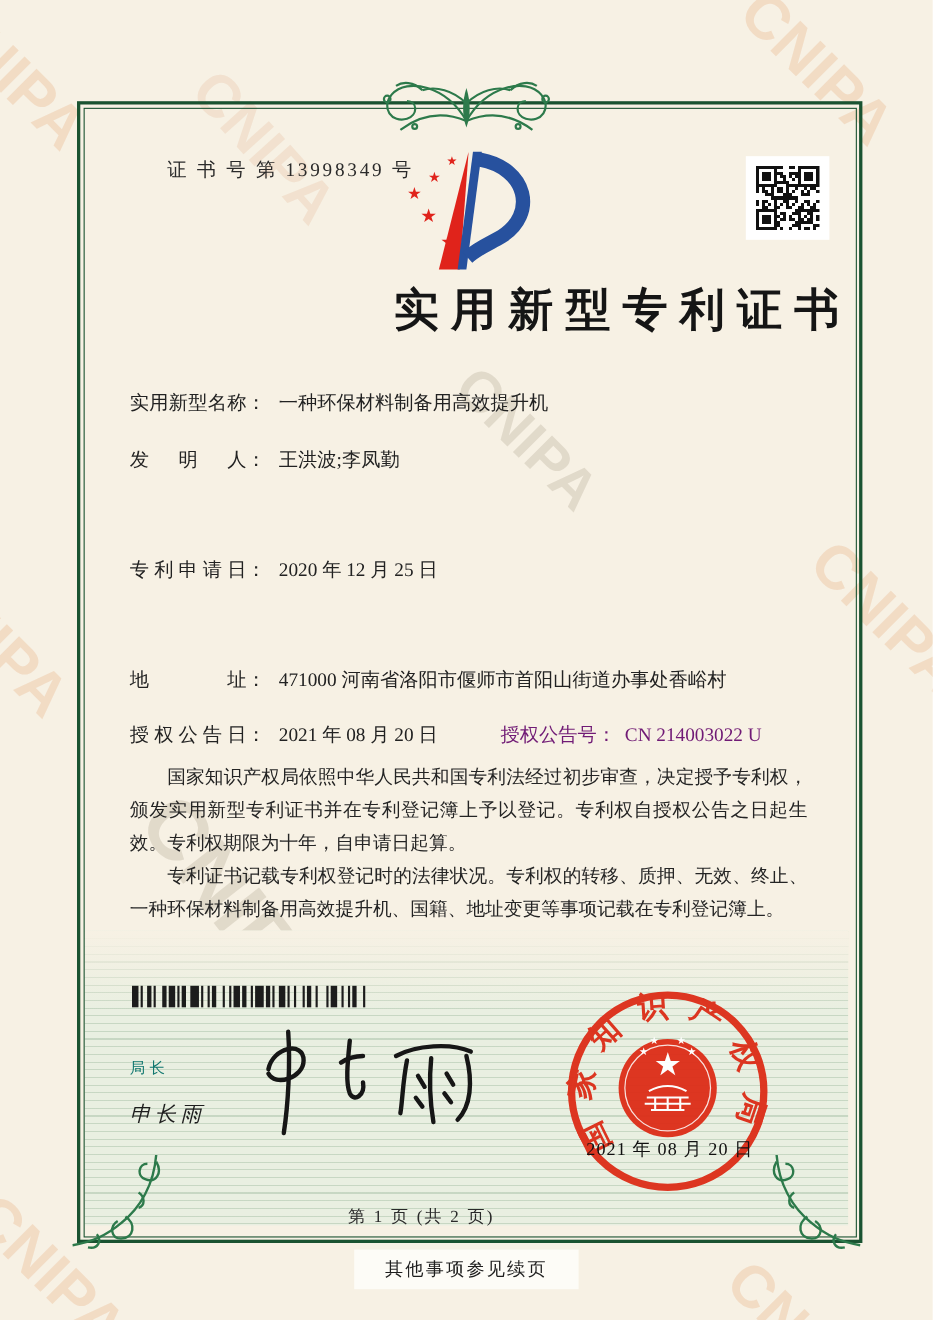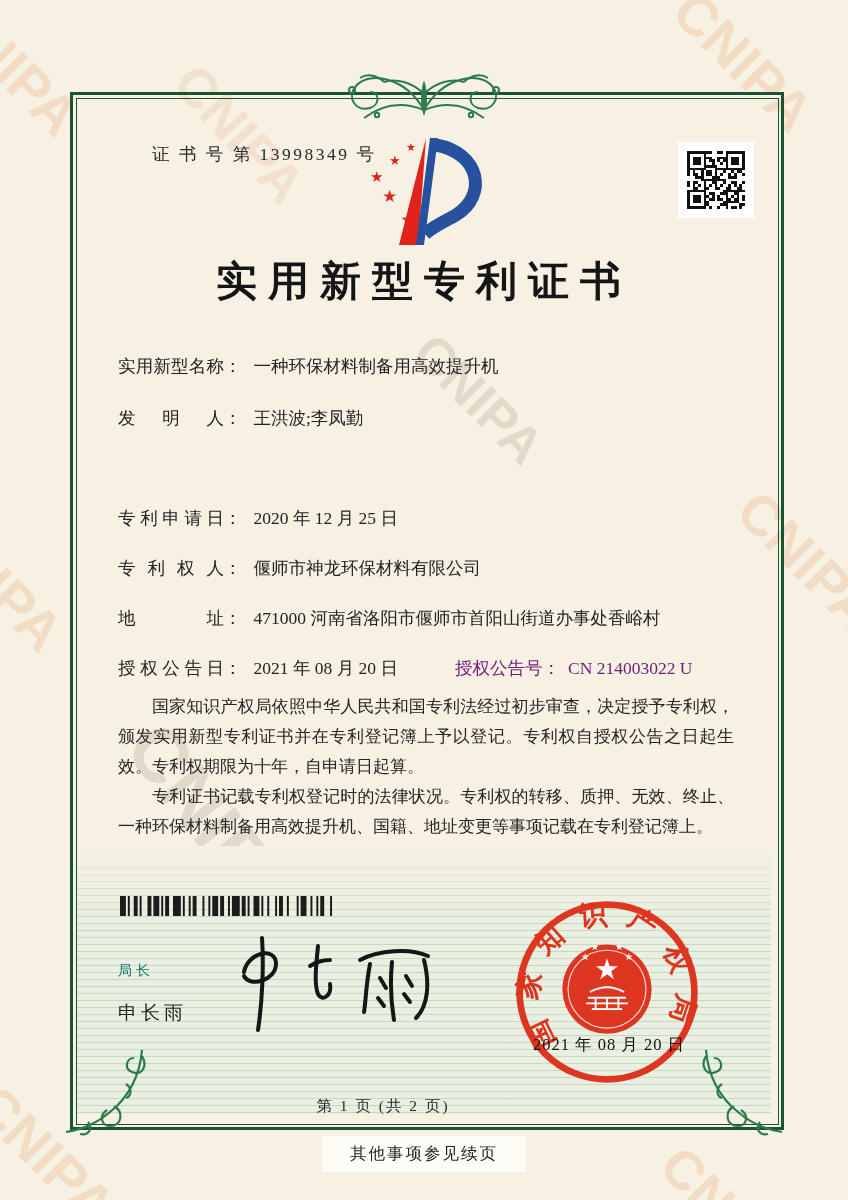--- a/index.html
+++ b/index.html
@@ -44,7 +44,7 @@
   .logo .star{position:absolute;color:#e0231b;line-height:1;}
   .qrbox{position:absolute;left:678px;top:142px;width:76px;height:76px;background:#fff;z-index:3;
     display:flex;align-items:center;justify-content:center;}
-  .title{position:absolute;left:74px;top:254px;width:700px;text-align:center;font-size:41px;
+  .title{position:absolute;left:74px;top:254px;width:700px;text-align:right;font-size:41px;
     font-weight:bold;letter-spacing:11px;color:#151515;z-index:3;font-family:Liberation Serif, serif;}
 
   .row{position:absolute;left:118px;width:640px;font-size:17.5px;color:#222;z-index:3;white-space:nowrap;}

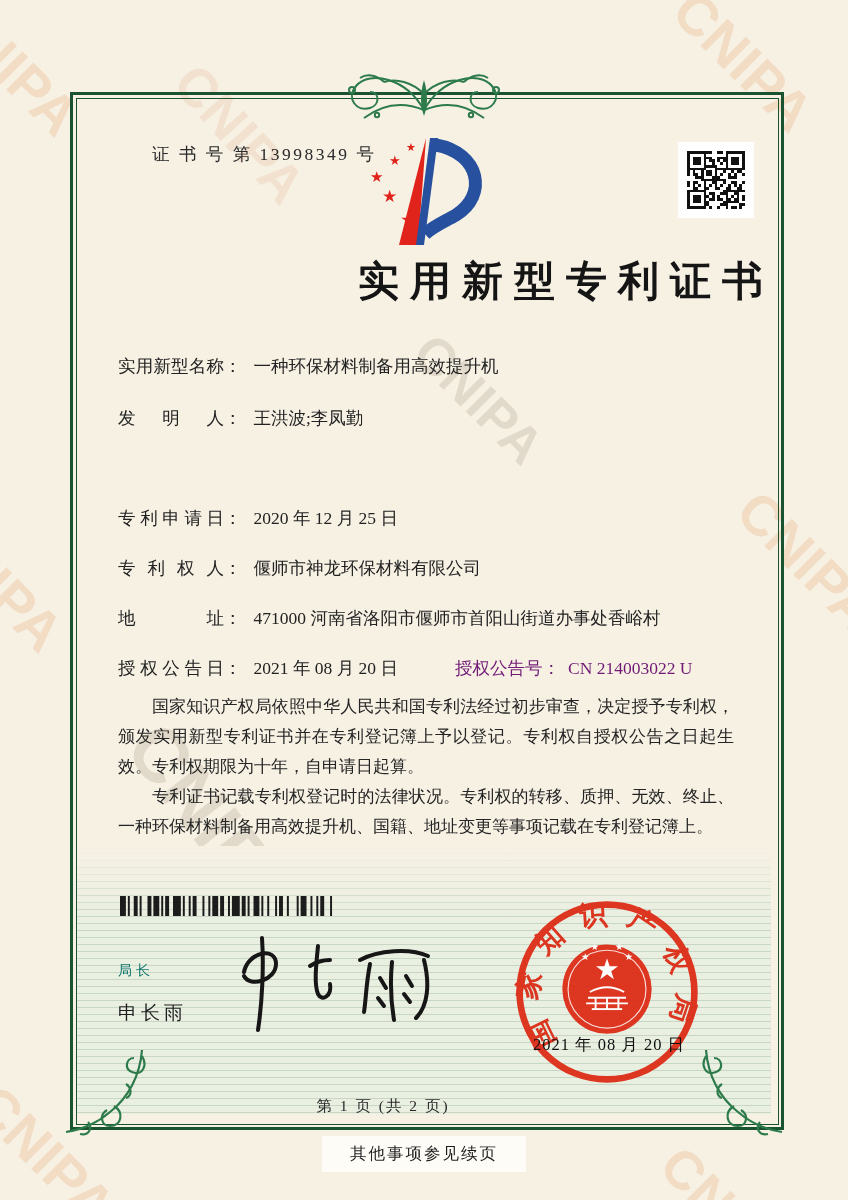--- a/index.html
+++ b/index.html
@@ -311,9 +311,6 @@
   <div class="row r4">
     <span class="flabel">专利申请日</span><span class="colon">：</span><span>2020 年 12 月 25 日</span>
   </div>
-  <div class="row r5">
-    <span class="flabel">专利权人</span><span class="colon">：</span><span>偃师市神龙环保材料有限公司</span>
-  </div>
   <div class="row r6">
     <span class="flabel">地址</span><span class="colon">：</span><span>471000 河南省洛阳市偃师市首阳山街道办事处香峪村</span>
   </div>

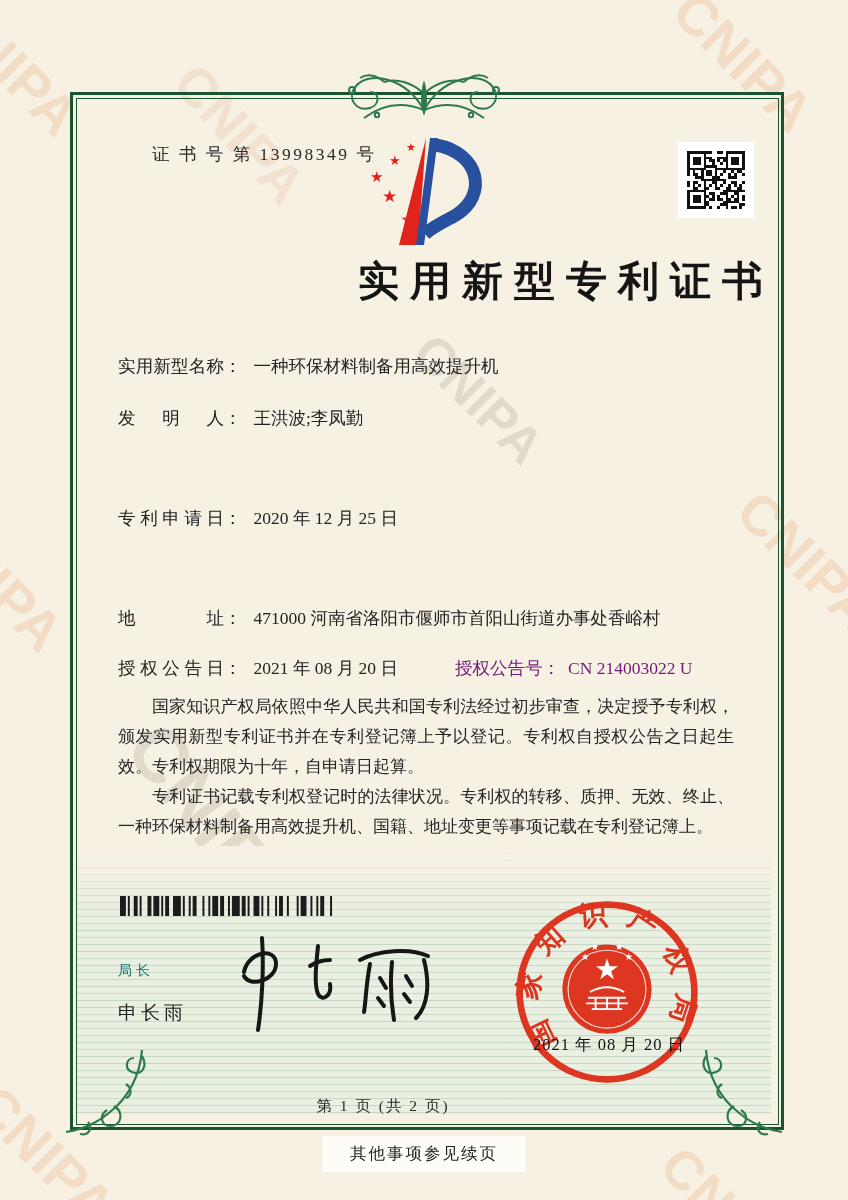--- a/index.html
+++ b/index.html
@@ -60,7 +60,7 @@
 
   .barcode{position:absolute;left:120px;top:896px;width:214px;height:20px;z-index:3;}
   .bureau{position:absolute;left:118px;top:962px;font-size:14px;letter-spacing:4px;color:#0f766e;z-index:3;}
-  .bname{position:absolute;left:118px;top:1000px;font-size:19px;letter-spacing:4px;color:#1e1e1e;z-index:3;}
+  .bname{position:absolute;left:118px;top:1000px;font-size:19px;letter-spacing:4px;color:#1e1e1e;z-index:3;font-style:italic;}
   .sig{position:absolute;left:214px;top:932px;width:240px;height:104px;z-index:3;}
 
   .seal{position:absolute;left:512px;top:897px;width:190px;height:190px;z-index:4;opacity:.94;}

